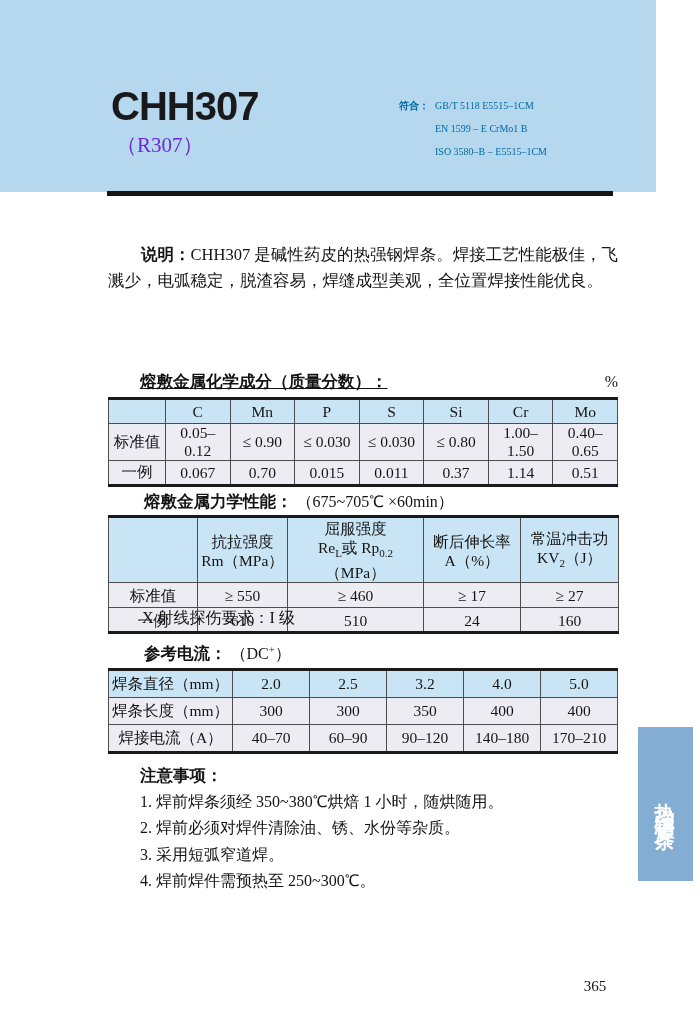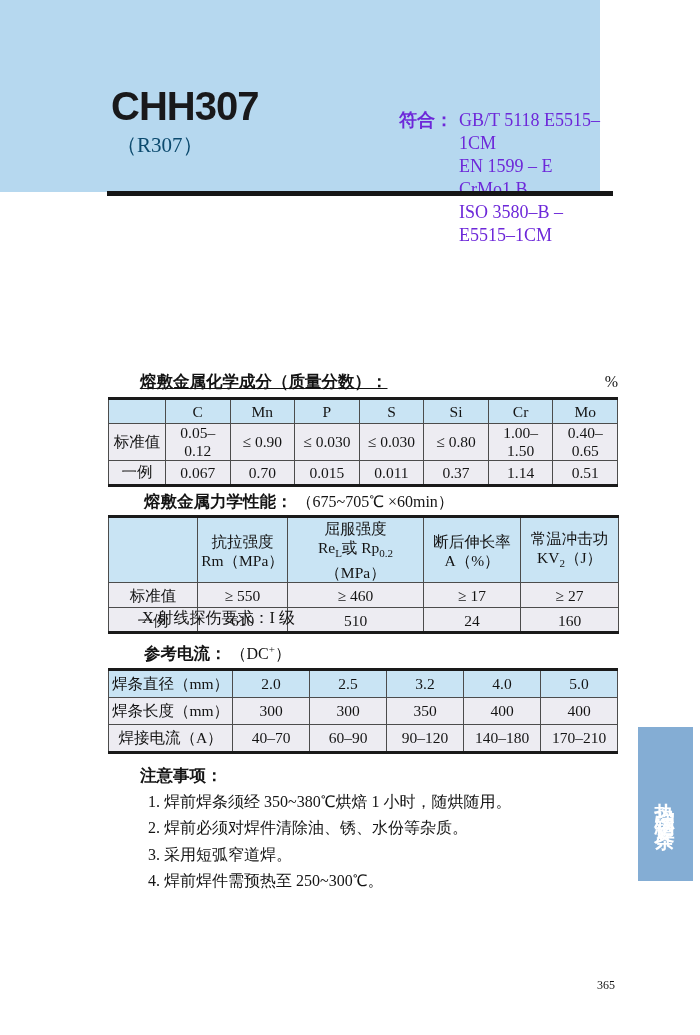--- a/index.html
+++ b/index.html
@@ -9,7 +9,7 @@
     font-family:"Liberation Serif", serif; color:#141414; overflow:hidden;
   }
   
-  .band { position:absolute; top:0; left:0; width:600px; height:192px; background:#b6d8ef;padding-left:27px; }
+  .band { position:absolute; top:0; left:0; width:656px; height:192px; background:#b6d8ef;padding-left:27px; }
   .title {
     position:absolute; top:84px; left:111px;
     font-family:"Liberation Sans", sans-serif; font-weight:bold;

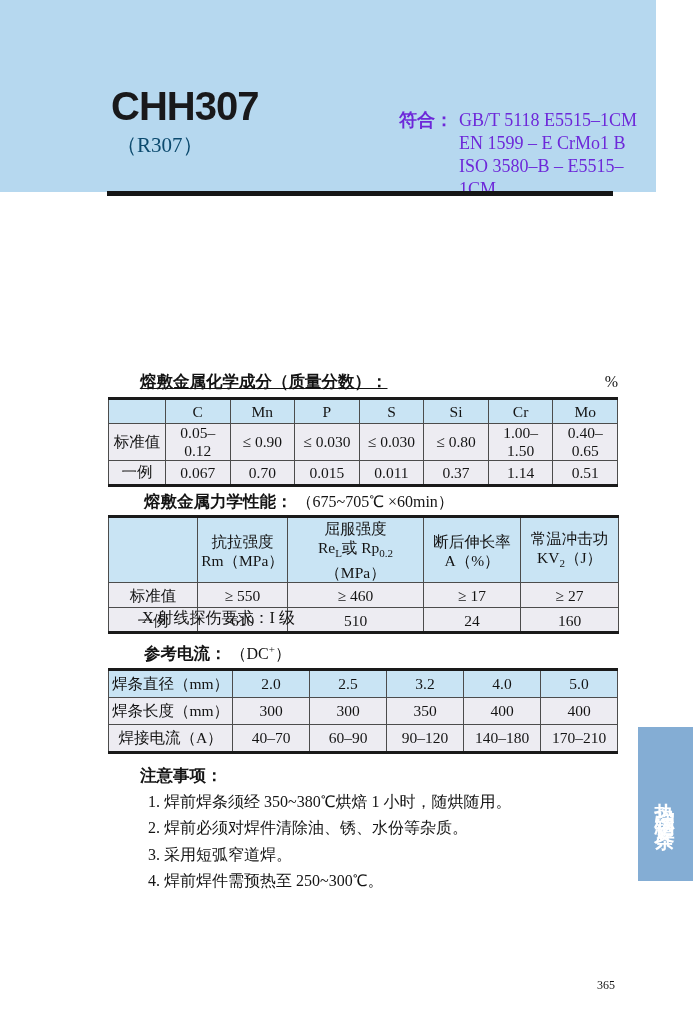--- a/index.html
+++ b/index.html
@@ -17,8 +17,8 @@
   }
   .subtitle { position:absolute; top:131px; left:116px; font-size:21px; color:#0c4a6e; }
   .standards {
-    position:absolute; top:109px; left:399px; display:flex;
-    font-size:18px; line-height:23px; color:#6d28d9;
+    position:absolute; top:94px; left:399px; display:flex;
+    font-size:10px; line-height:23px; color:#0369a1;
   }
   .conform { font-weight:bold; margin-right:6px; white-space:nowrap; }
   .rule { position:absolute; top:191px; left:107px; width:506px; height:5px; background:#161616; }

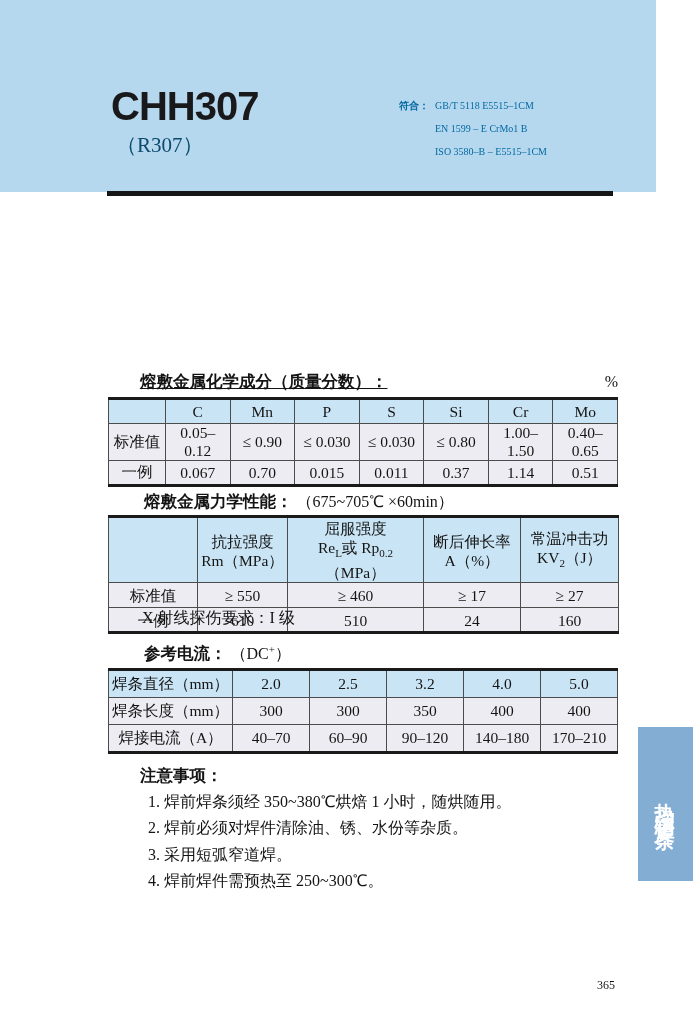--- a/index.html
+++ b/index.html
@@ -15,7 +15,7 @@
     font-family:"Liberation Sans", sans-serif; font-weight:bold;
     font-size:40px; letter-spacing:-1px; color:#19191b;
   }
-  .subtitle { position:absolute; top:131px; left:116px; font-size:21px; color:#0c4a6e; }
+  .subtitle { position:absolute; top:131px; left:116px; font-size:21px; color:#6d28d9; }
   .standards {
     position:absolute; top:94px; left:399px; display:flex;
     font-size:10px; line-height:23px; color:#0369a1;

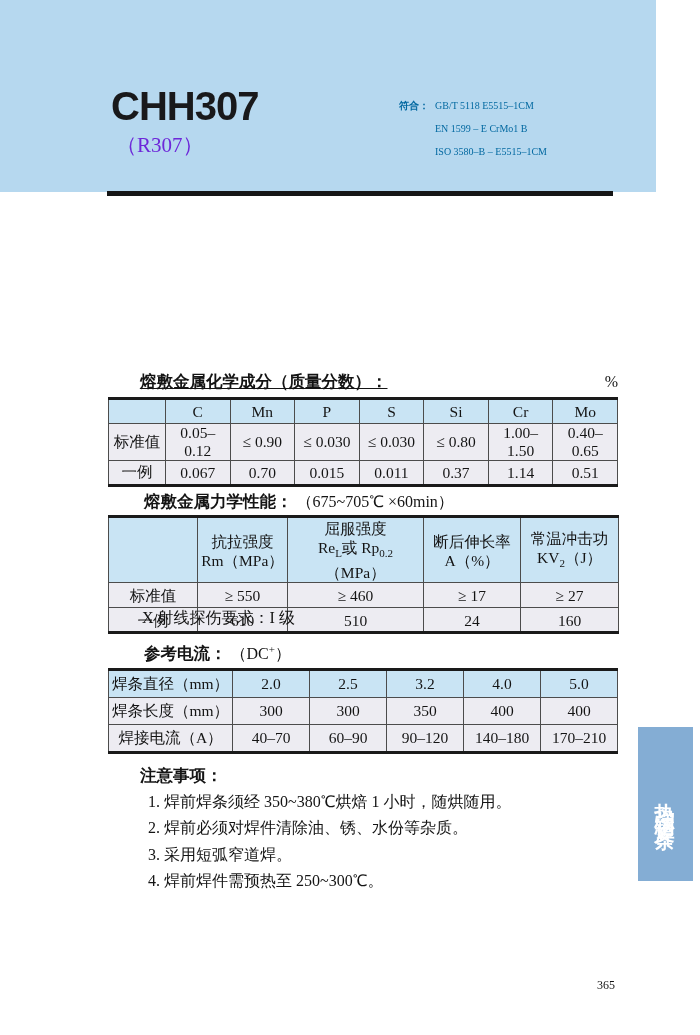--- a/index.html
+++ b/index.html
@@ -90,6 +90,7 @@
   <div class="rule"></div>
 
   <div class="intro">
+    <p class="para"><b class="plabel">说明：</b><span>CHH307 是碱性药皮的热强钢焊条。焊接工艺性能极佳，飞溅少，电弧稳定，脱渣容易，焊缝成型美观，全位置焊接性能优良。</span></p>
   </div>
 
   <div class="sec-title-row" style="top:371px;">

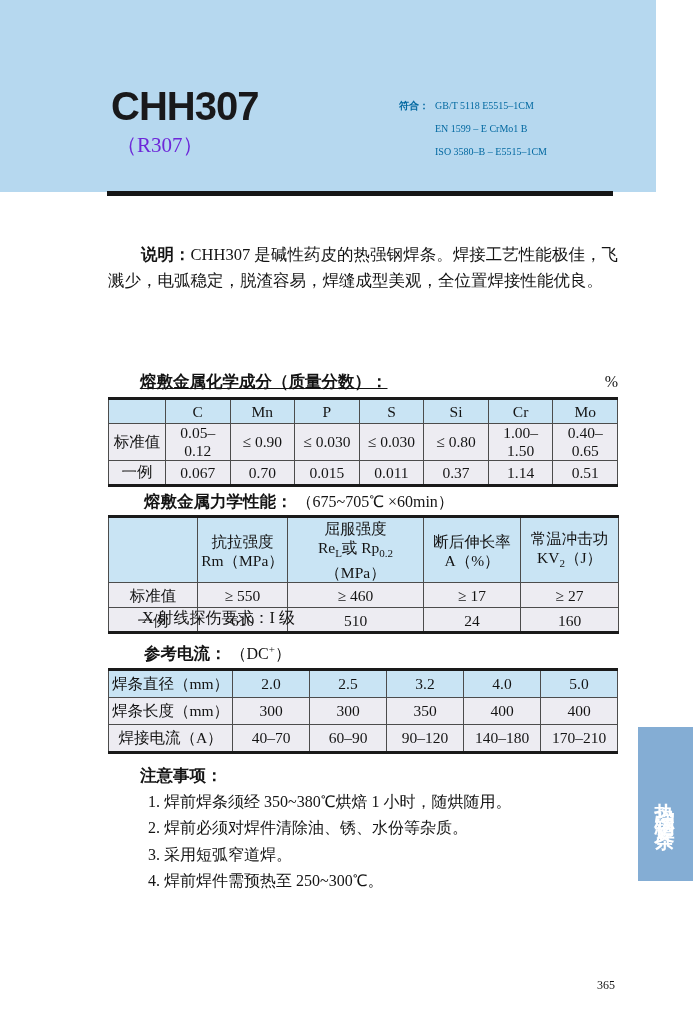--- a/index.html
+++ b/index.html
@@ -56,7 +56,7 @@
   
   .notes { position:absolute; top:762px; left:140px; width:470px; font-size:16px; line-height:26.5px; }
   .notes-title { font-family:"Liberation Sans", sans-serif; font-weight:bold; font-size:16.5px; }
-  .note-item { margin-left:8px; }
+  .note-item { margin-left:0; }
 
   
   .vtab {

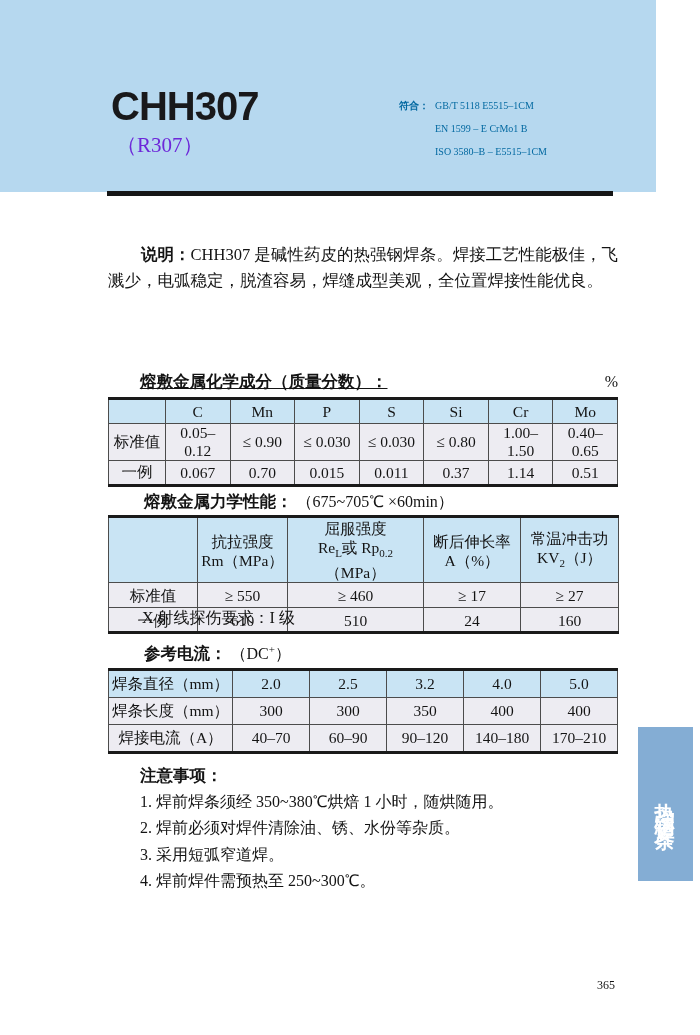--- a/index.html
+++ b/index.html
@@ -68,7 +68,7 @@
   }
 
   
-  .pagenum { position:absolute; top:978px; left:575px; width:40px; text-align:right; font-size:12px; }
+  .pagenum { position:absolute; top:978px; left:575px; width:40px; text-align:center; font-size:15px; }
 </style>
 </head>
 <body>

